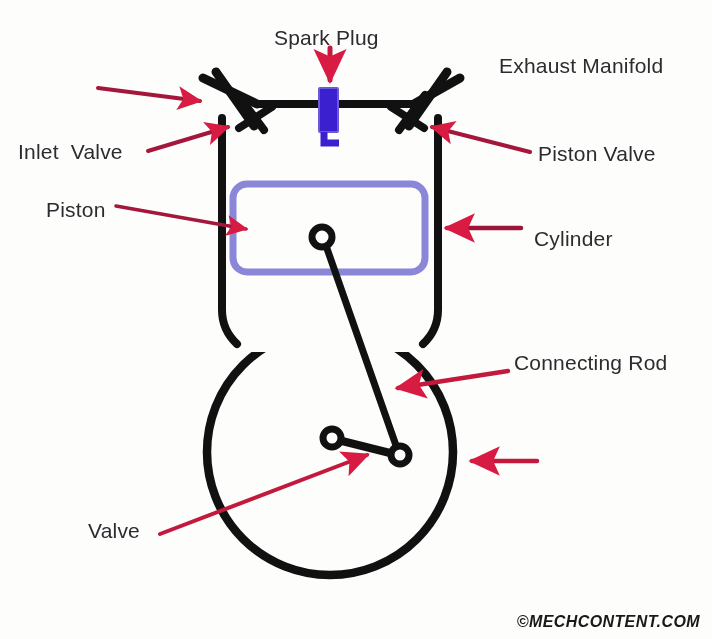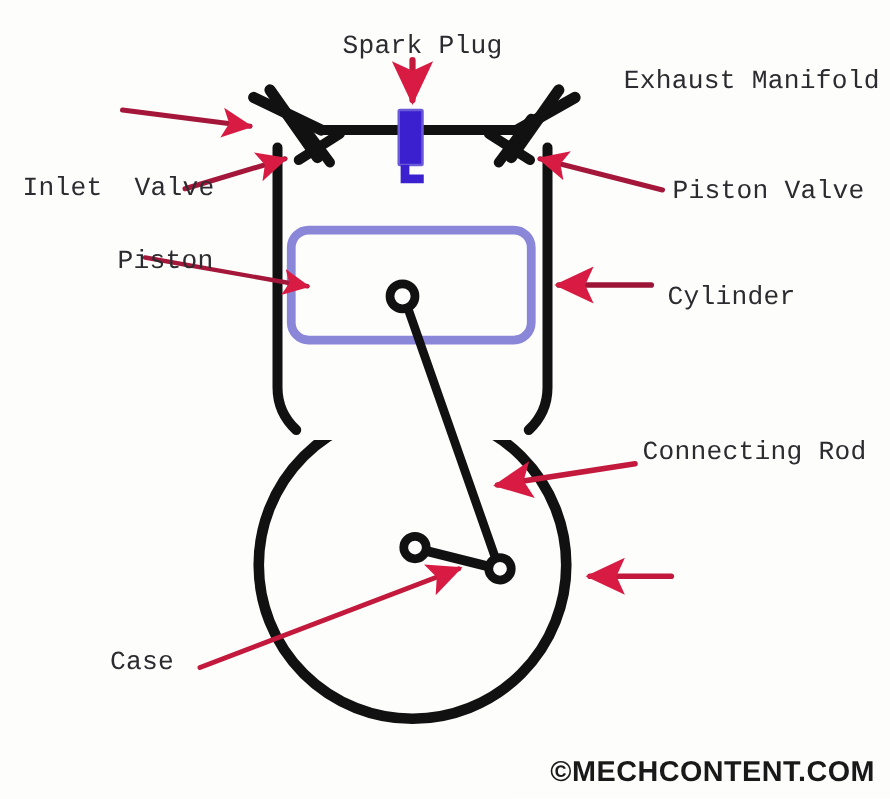--- a/index.html
+++ b/index.html
@@ -25,7 +25,7 @@
   }
   .lbl {
     position: absolute;
-    font-family: Liberation Mono, monospace;
+    font-family: Liberation Sans, sans-serif;
     font-size: 21px;
     font-weight: 300;
     color: #2c2c30;

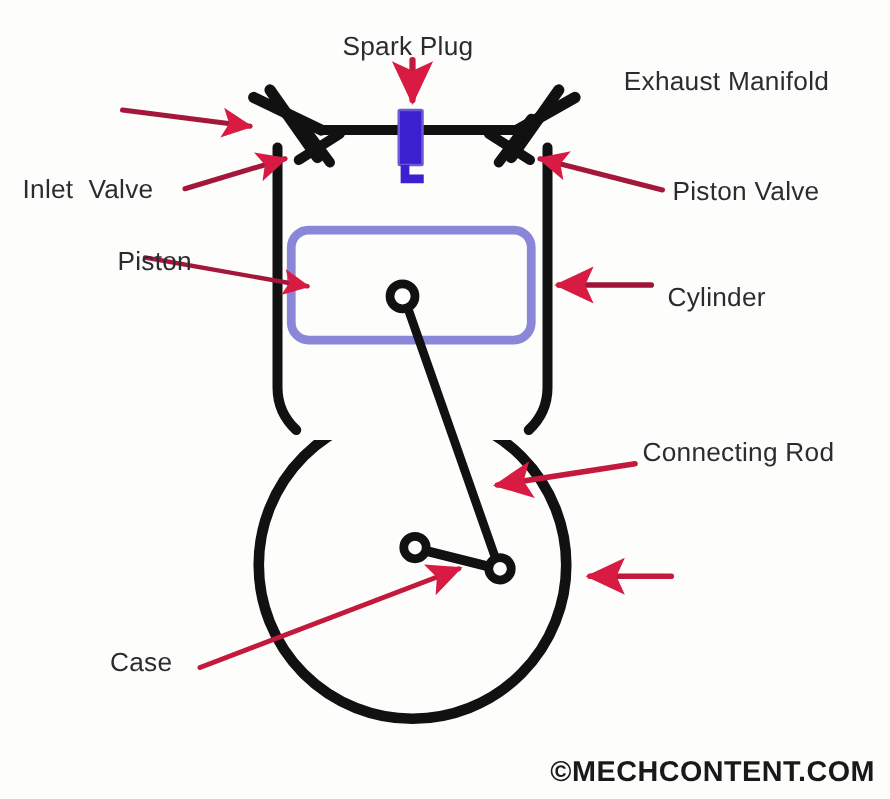--- a/index.html
+++ b/index.html
@@ -144,7 +144,7 @@
   <div class="lbl" style="left:499px; top:55px;">Exhaust Manifold</div>
   <div class="lbl" style="left:18px;  top:141px;">Inlet  Valve</div>
   <div class="lbl" style="left:538px; top:143px;">Piston Valve</div>
-  <div class="lbl" style="left:46px;  top:199px;margin-left:48px;">Piston</div>
+  <div class="lbl" style="left:46px;  top:199px;">Piston</div>
   <div class="lbl" style="left:534px; top:217px;margin-top:11px;">Cylinder</div>
   <div class="lbl" style="left:514px; top:352px;">Connecting Rod</div>
   <div class="lbl" style="left:88px;  top:520px;">Case</div>

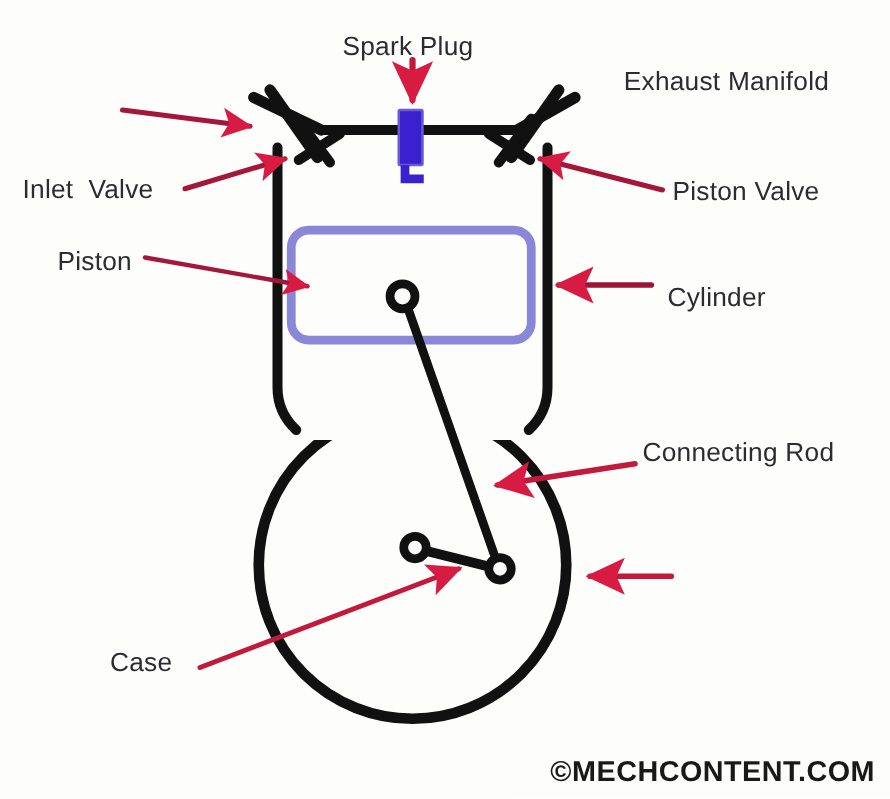--- a/index.html
+++ b/index.html
@@ -147,7 +147,7 @@
   <div class="lbl" style="left:46px;  top:199px;">Piston</div>
   <div class="lbl" style="left:534px; top:217px;margin-top:11px;">Cylinder</div>
   <div class="lbl" style="left:514px; top:352px;">Connecting Rod</div>
-  <div class="lbl" style="left:88px;  top:520px;">Case</div>
+  <div class="lbl" style="left:88px;  top:520px;">Valve</div>
 
   <div id="watermark">©MECHCONTENT.COM</div>
 </div>

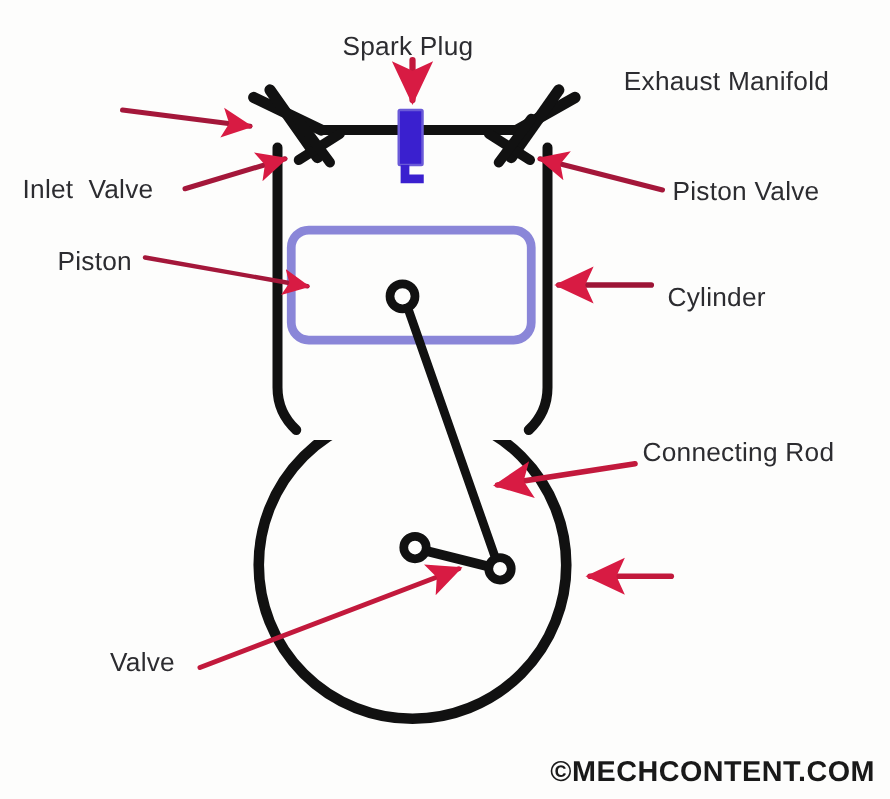--- a/index.html
+++ b/index.html
@@ -38,11 +38,12 @@
     right: 12px;
     bottom: 8px;
     font-family: "Liberation Sans", sans-serif;
-    font-size: 23px;
+    font-size: 16px;
     font-weight: 700;
     color: #191919;
     letter-spacing: 0.4px;
     white-space: pre;
+    font-style: italic;
   }
 </style>
 </head>

